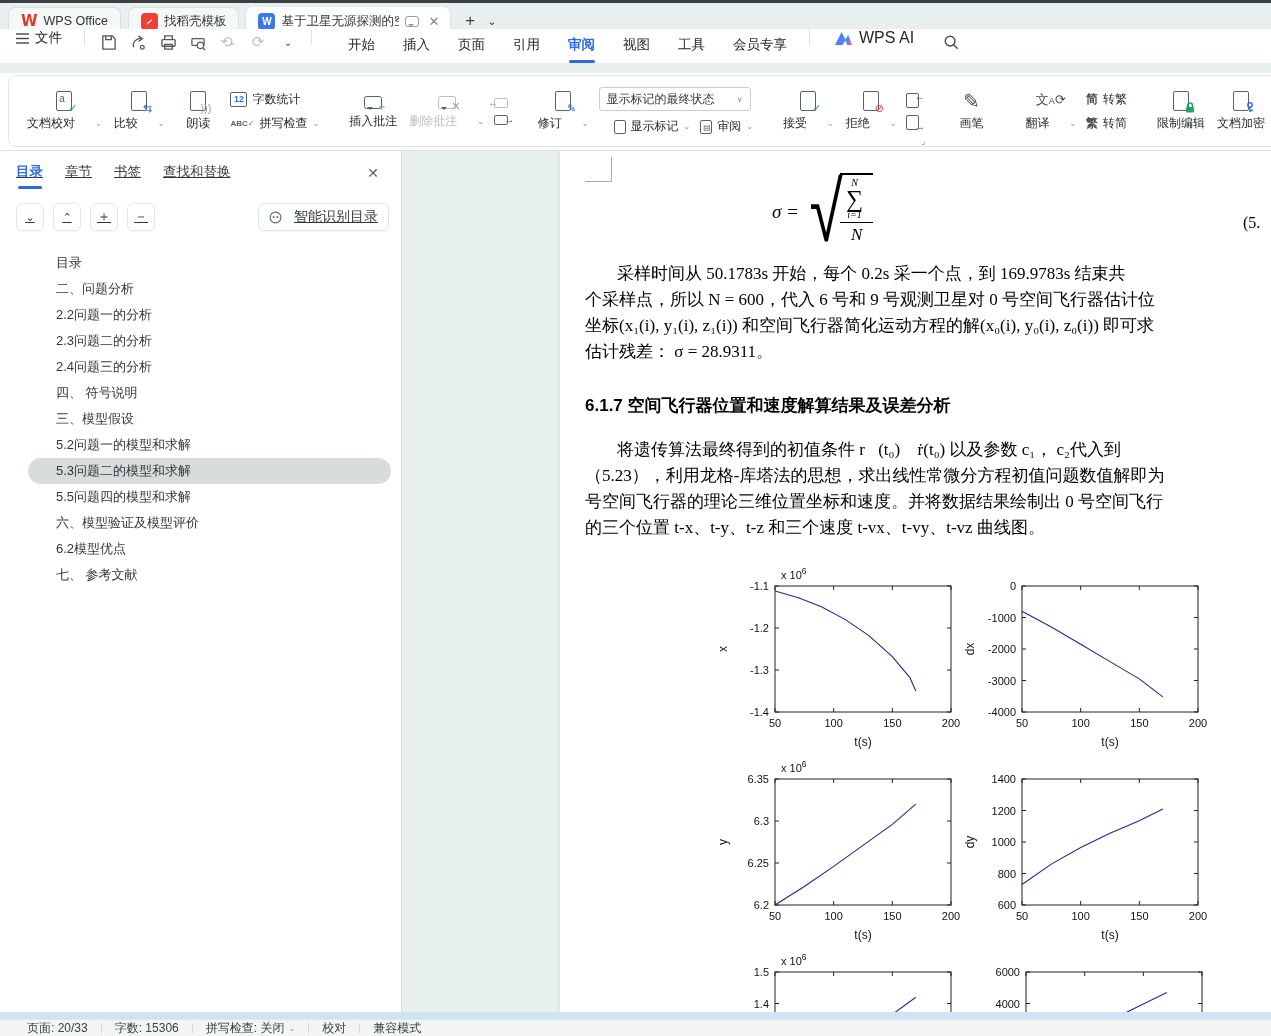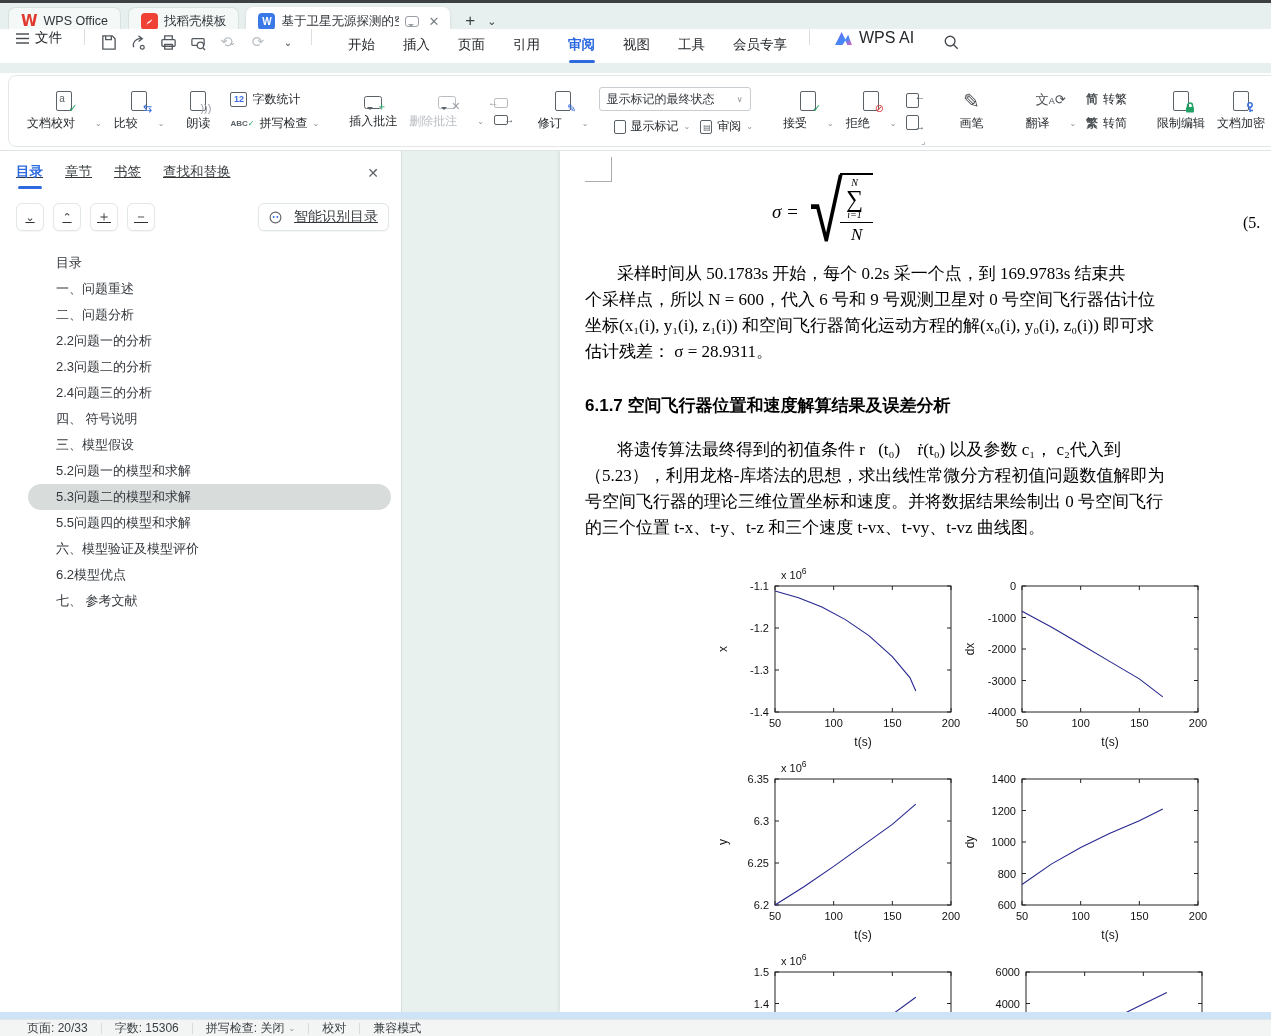--- a/index.html
+++ b/index.html
@@ -496,7 +496,6 @@
     </div>
     <div class="toc" id="toc-list">
         <div class="toc-item">目录</div>
-        <div class="toc-item">一、问题重述</div>
         <div class="toc-item">二、问题分析</div>
         <div class="toc-item">2.2问题一的分析</div>
         <div class="toc-item">2.3问题二的分析</div>

